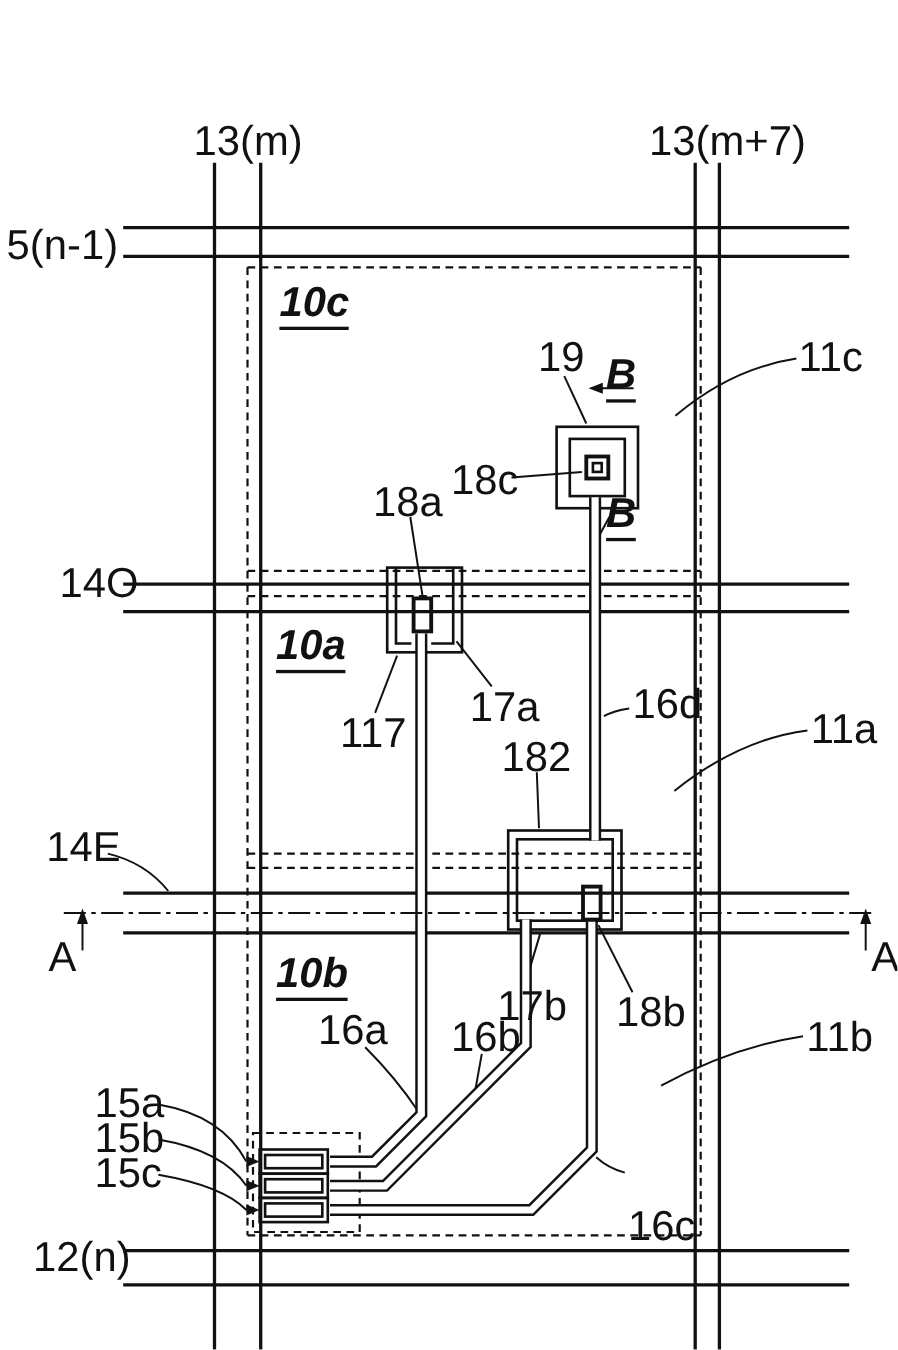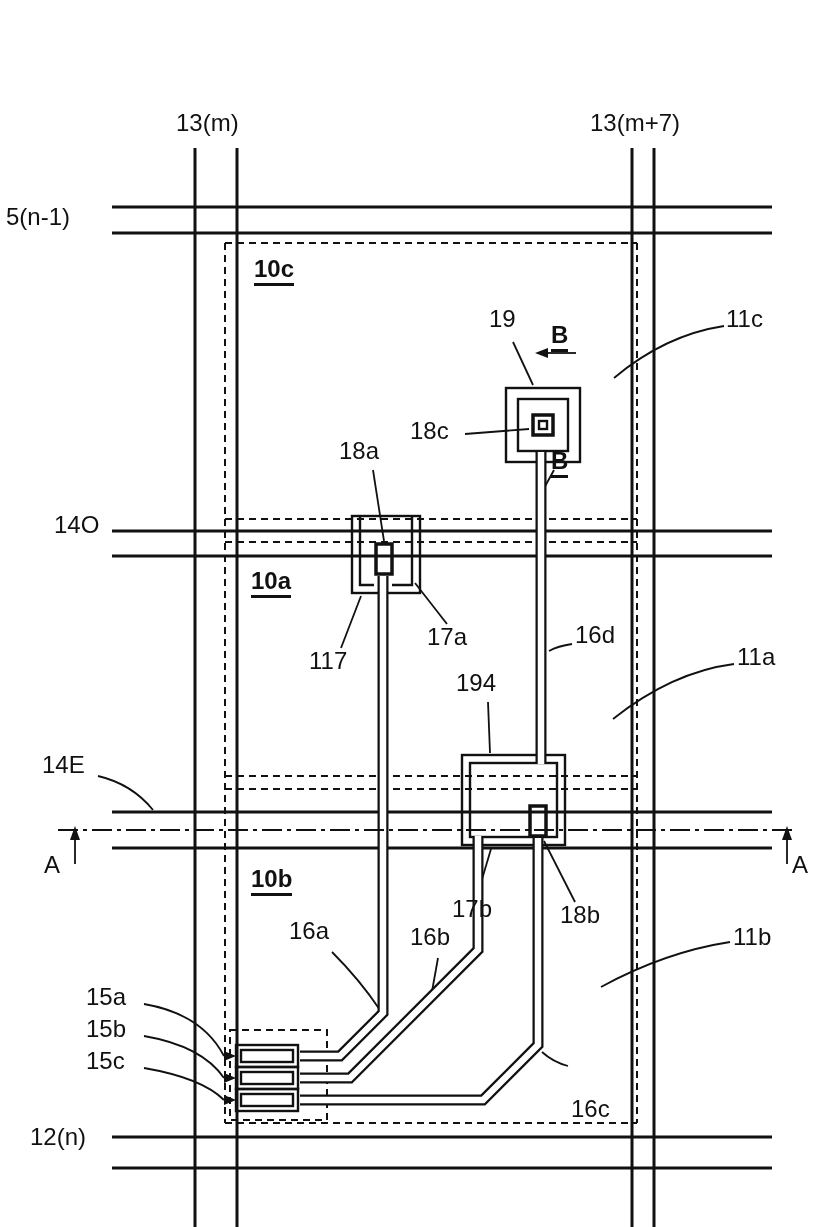--- a/index.html
+++ b/index.html
@@ -6,7 +6,7 @@
   .stage{position:relative;width:816px;height:1227px;background:#fff;
          font-family:"Liberation Sans",sans-serif;color:#111;overflow:hidden;}
   .stage svg{position:absolute;left:0;top:0;}
-  .lbl{position:absolute;font-size:24px;line-height:1.05;white-space:nowrap;color:#111;}
+  .lbl{position:absolute;font-size:38px;line-height:1.05;white-space:nowrap;color:#111;}
   .big{font-size:46px;font-weight:bold;letter-spacing:1px;}
   .bold{font-weight:bold;}
   .und{border-bottom:3px solid #111;padding-bottom:1px;}

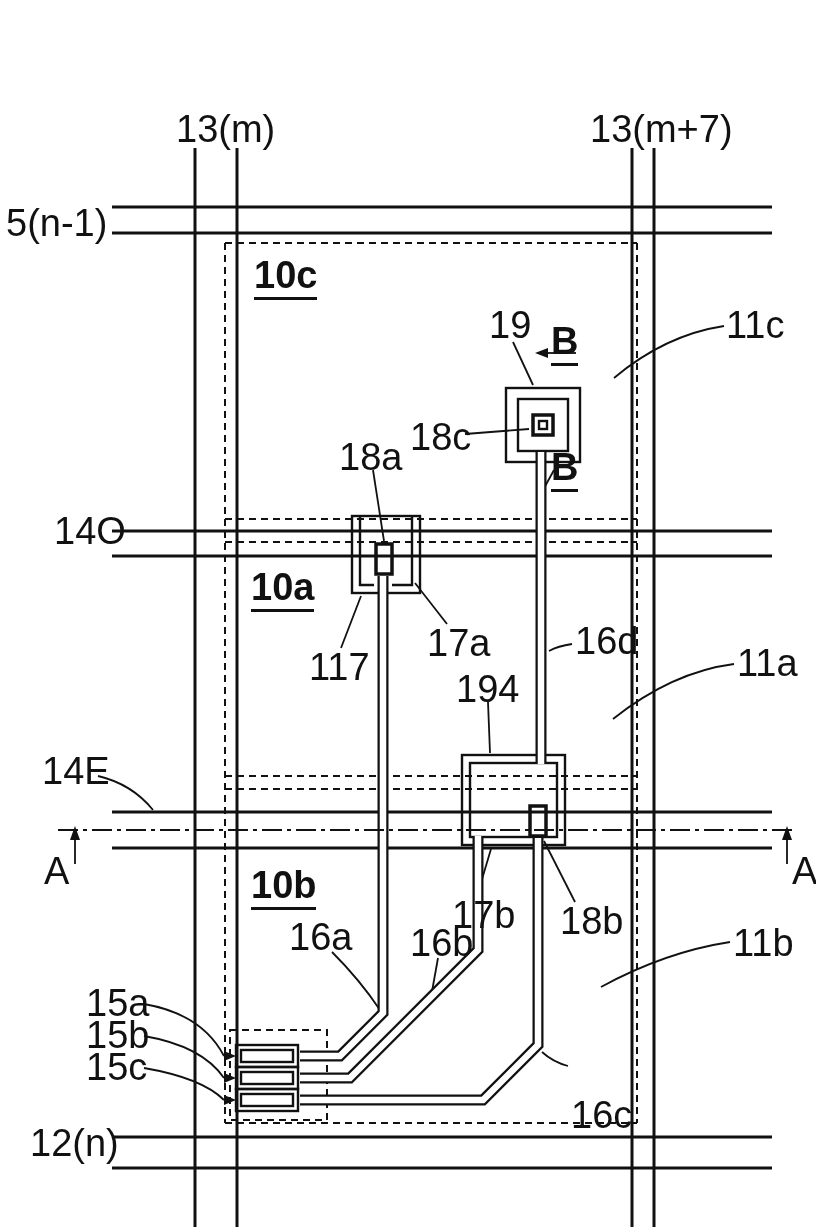--- a/index.html
+++ b/index.html
@@ -9,7 +9,7 @@
   .lbl{position:absolute;font-size:38px;line-height:1.05;white-space:nowrap;color:#111;}
   .big{font-size:46px;font-weight:bold;letter-spacing:1px;}
   .bold{font-weight:bold;}
-  .und{border-bottom:3px solid #111;padding-bottom:1px;}
+  .und{border-bottom:3px solid #111;padding-bottom:1px;font-style:italic;}
   
   .bus{stroke:#111;stroke-width:3;fill:none;}
   .thin{stroke:#111;stroke-width:2.4;fill:none;}

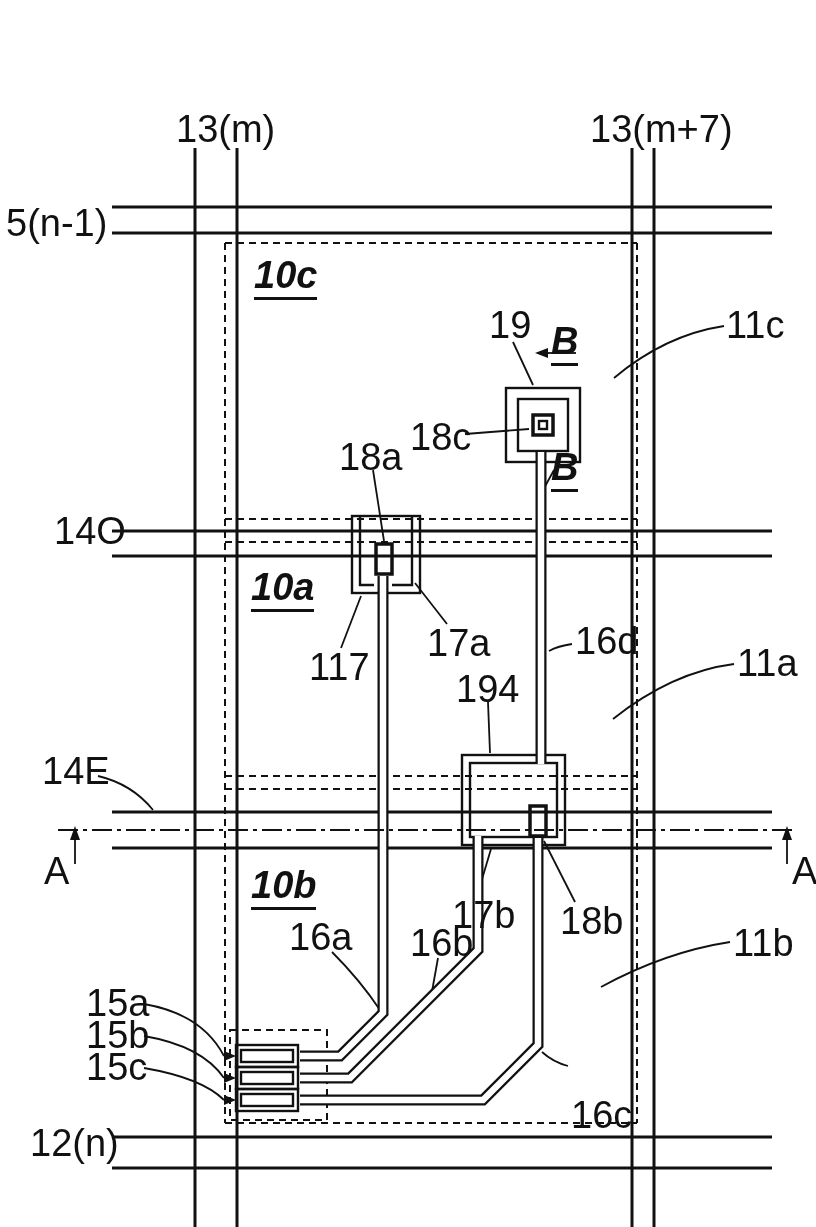--- a/index.html
+++ b/index.html
@@ -176,7 +176,7 @@
   <div class="lbl" style="left:339px;top:438px">18a</div>
   <div class="lbl" style="left:427px;top:624px">17a</div>
   <div class="lbl" style="left:309px;top:648px">117</div>
-  <div class="lbl" style="left:456px;top:670px">194</div>
+  <div class="lbl" style="left:456px;top:670px">182</div>
   <div class="lbl" style="left:575px;top:622px">16d</div>
   <div class="lbl" style="left:452px;top:896px">17b</div>
   <div class="lbl" style="left:560px;top:902px">18b</div>

